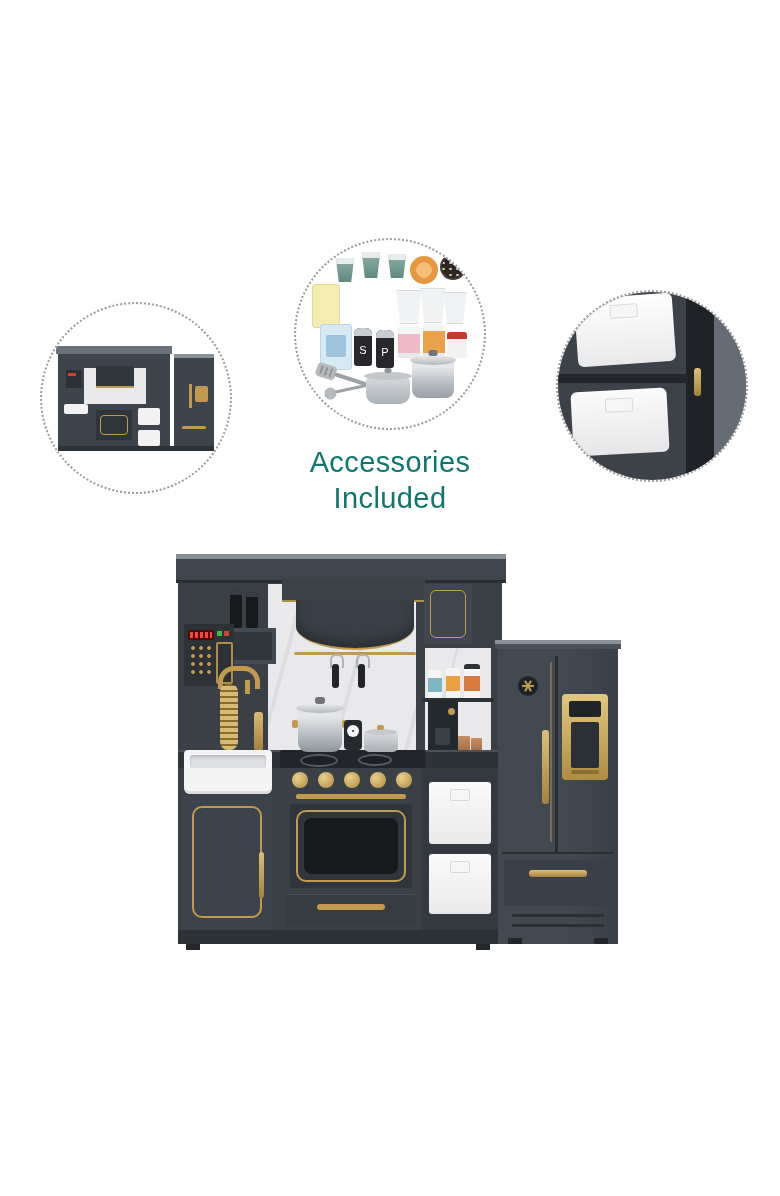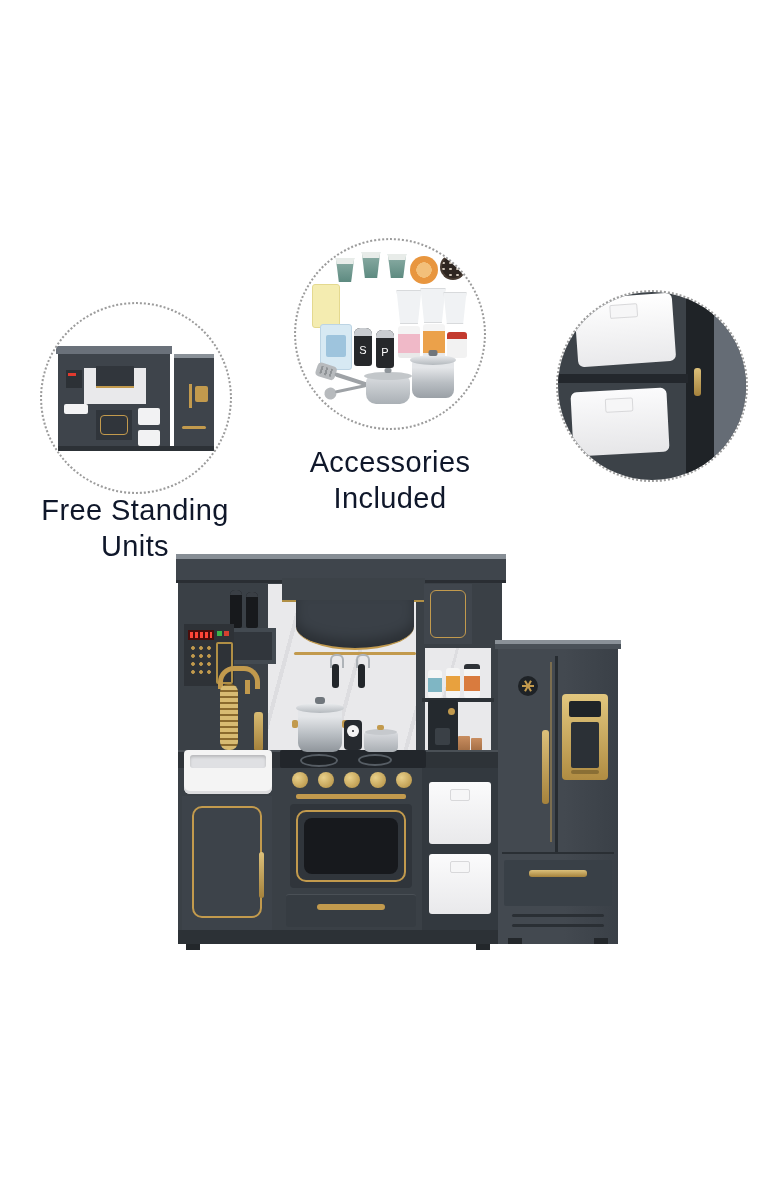--- a/index.html
+++ b/index.html
@@ -11,7 +11,7 @@
   .circle-free{left:40px;top:302px;width:188px;height:188px;}
   .circle-acc{left:294px;top:238px;width:188px;height:188px;}
   .circle-store{left:556px;top:290px;width:188px;height:188px;}
-  .caption{position:absolute;color:#0f172a;font-size:29px;line-height:1.25;text-align:center;font-weight:500;letter-spacing:.4px;}
+  .caption{position:absolute;color:#0f766e;font-size:29px;line-height:1.25;text-align:center;font-weight:500;letter-spacing:.4px;}
   .cap-free{left:25px;top:492px;width:220px;}
   .cap-acc{left:290px;top:444px;width:200px;}
   .cap-store{left:555px;top:492px;width:200px;}

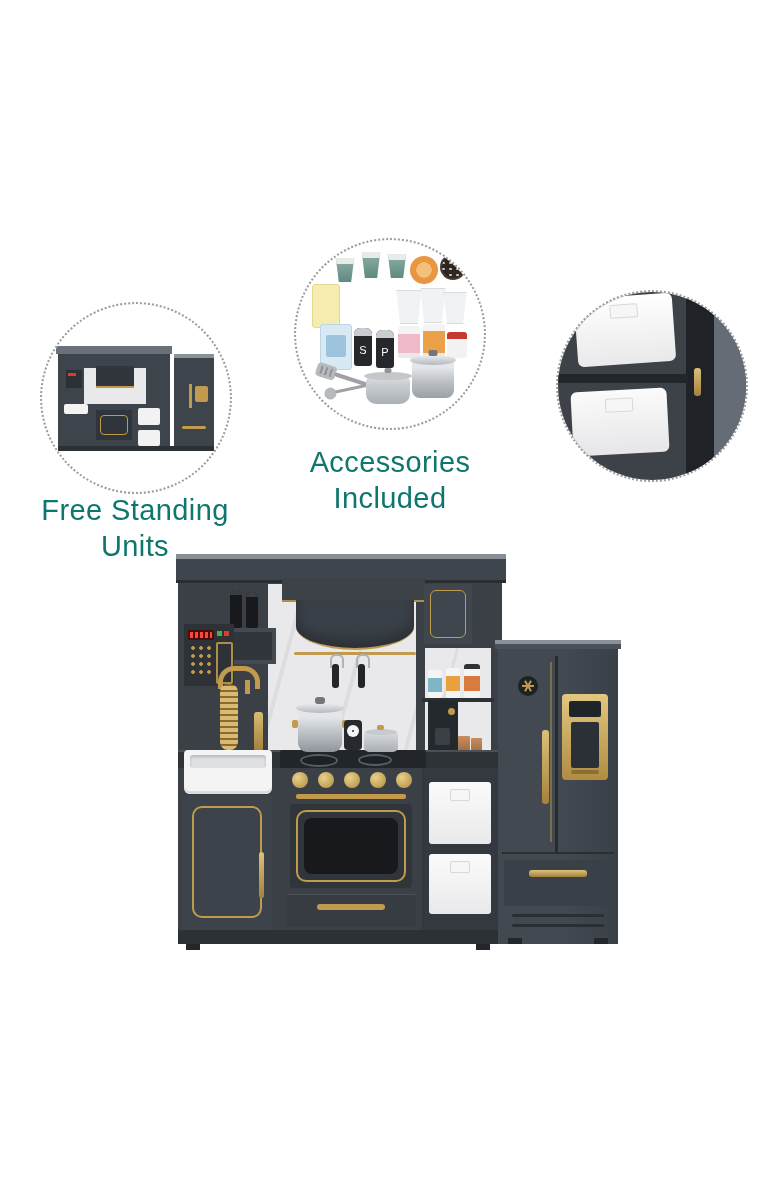--- a/index.html
+++ b/index.html
@@ -215,7 +215,6 @@
       <div class="abs m-base"></div>
     </div>
   </div>
-  <div class="caption cap-free">Free Standing Units</div>
 
   <div class="circle circle-acc">
     <div class="abs a-pod a-pod1"></div>

